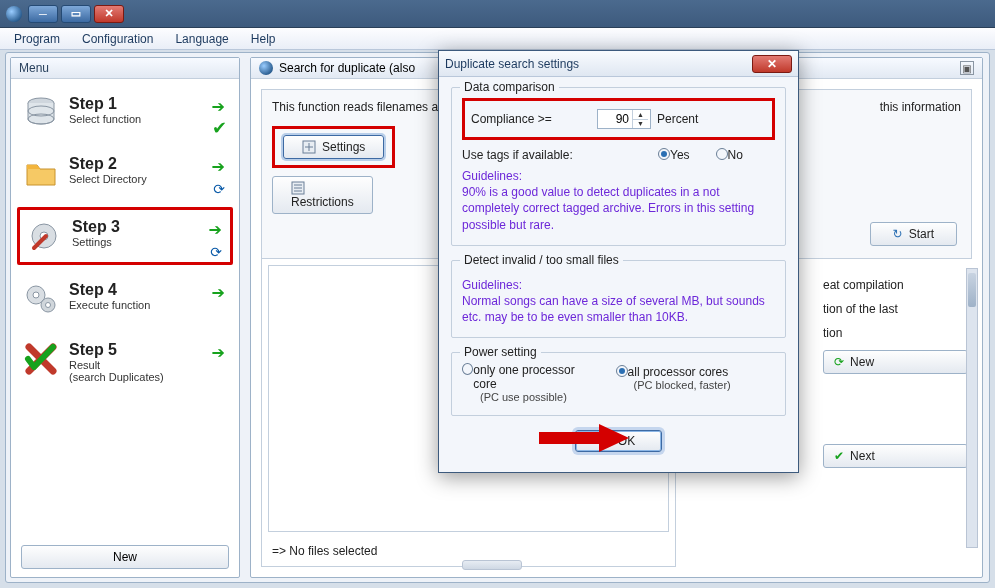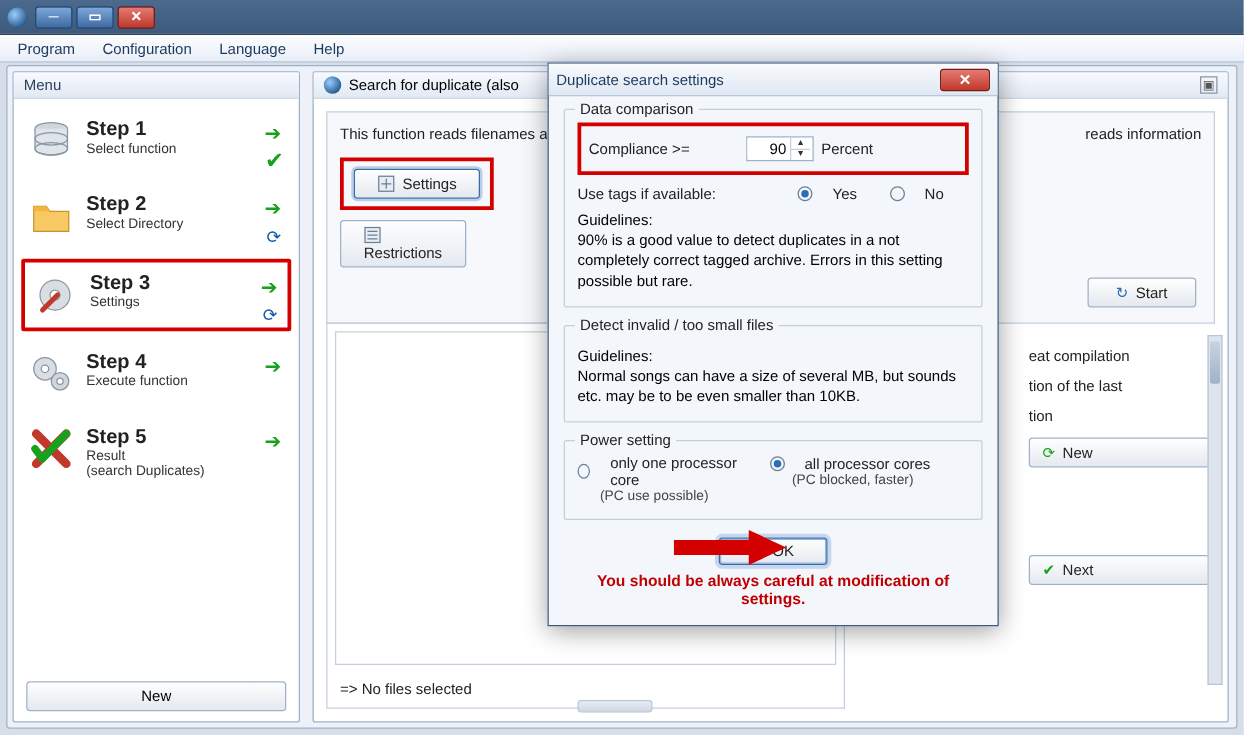--- a/index.html
+++ b/index.html
@@ -346,7 +346,7 @@
 
     <div class="desc-box">
       <span>This function reads filenames and looks for duplicate files</span>
-      <span style="position:absolute;right:10px;top:10px">reads information</span>
+      <span style="position:absolute;right:10px;top:10px">this information</span>
       <br>
       <div class="settings-btn-wrap">
         <div class="inner-btn" style="border:1px solid #3d6aa3;box-shadow:0 0 0 2px rgba(70,130,200,.35)">

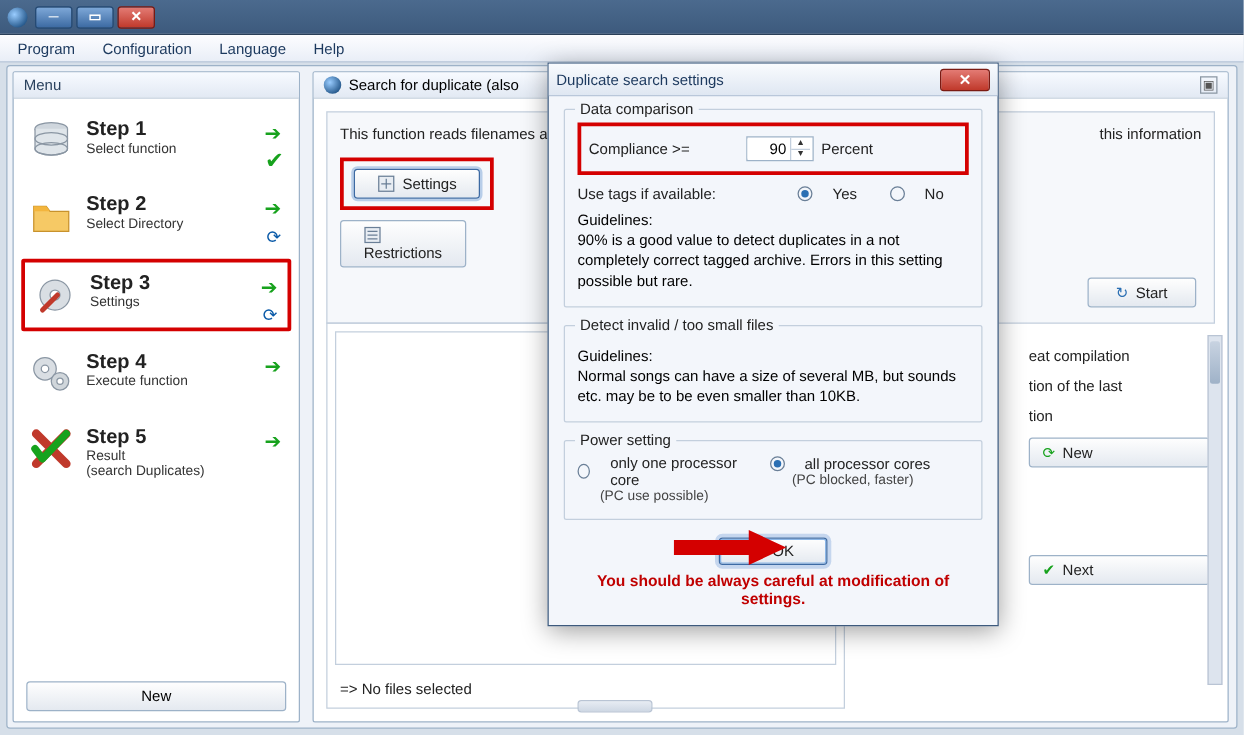--- a/index.html
+++ b/index.html
@@ -197,7 +197,7 @@
   .spin .ar div:last-child{border-bottom:0;}
   .hi-red{ border:3px solid #d40000; padding:4px 6px;}
   .guide{ font-size:12px; color:#000000; margin-top:6px; line-height:1.35;}
-  .radio{ display:inline-flex; align-items:center; gap:16px; margin-right:20px;}
+  .radio{ display:inline-flex; align-items:flex-start; gap:0; margin-right:20px;}
   .radio .dot{
     width:12px;height:12px;border:1px solid #6a7f97;border-radius:50%;
     display:flex;align-items:center;justify-content:center;

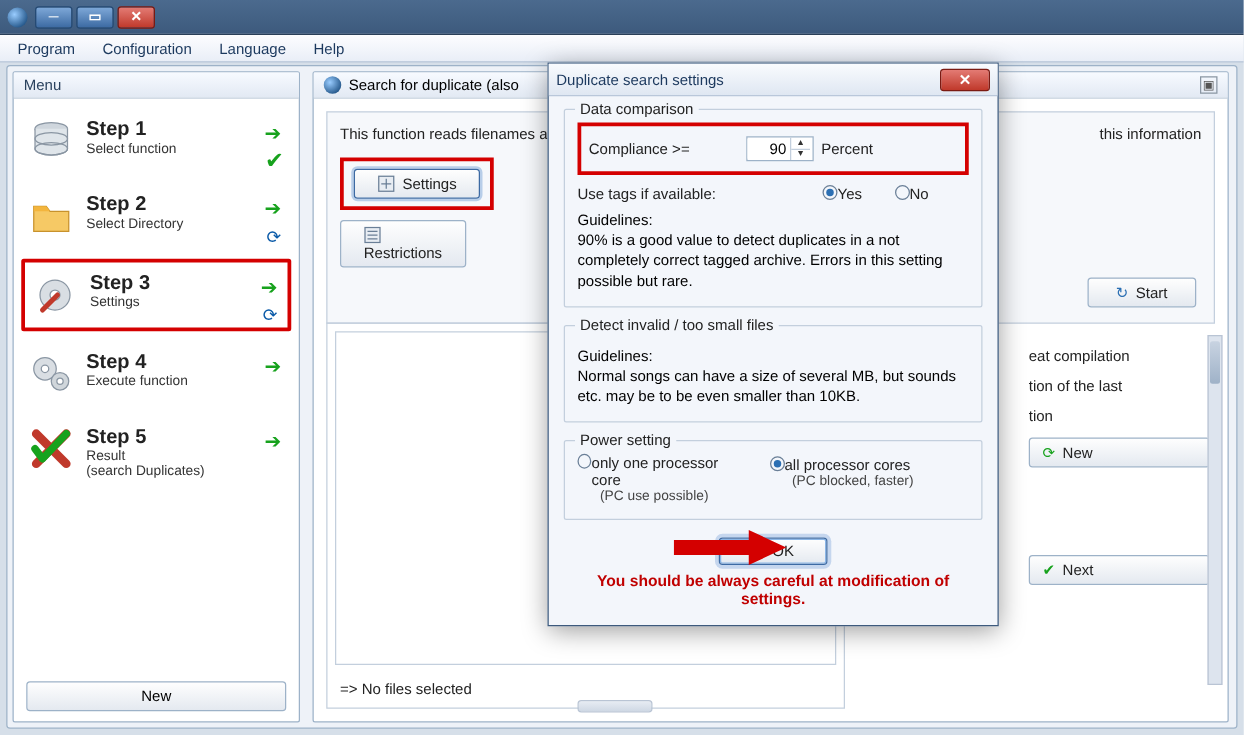--- a/index.html
+++ b/index.html
@@ -196,7 +196,7 @@
   .spin .ar div{flex:1;display:flex;align-items:center;justify-content:center;font-size:7px;color:#333;border-bottom:1px solid #c3cfdd;}
   .spin .ar div:last-child{border-bottom:0;}
   .hi-red{ border:3px solid #d40000; padding:4px 6px;}
-  .guide{ font-size:12px; color:#000000; margin-top:6px; line-height:1.35;}
+  .guide{ font-size:12px; color:#6d28d9; margin-top:6px; line-height:1.35;}
   .radio{ display:inline-flex; align-items:flex-start; gap:0; margin-right:20px;}
   .radio .dot{
     width:12px;height:12px;border:1px solid #6a7f97;border-radius:50%;

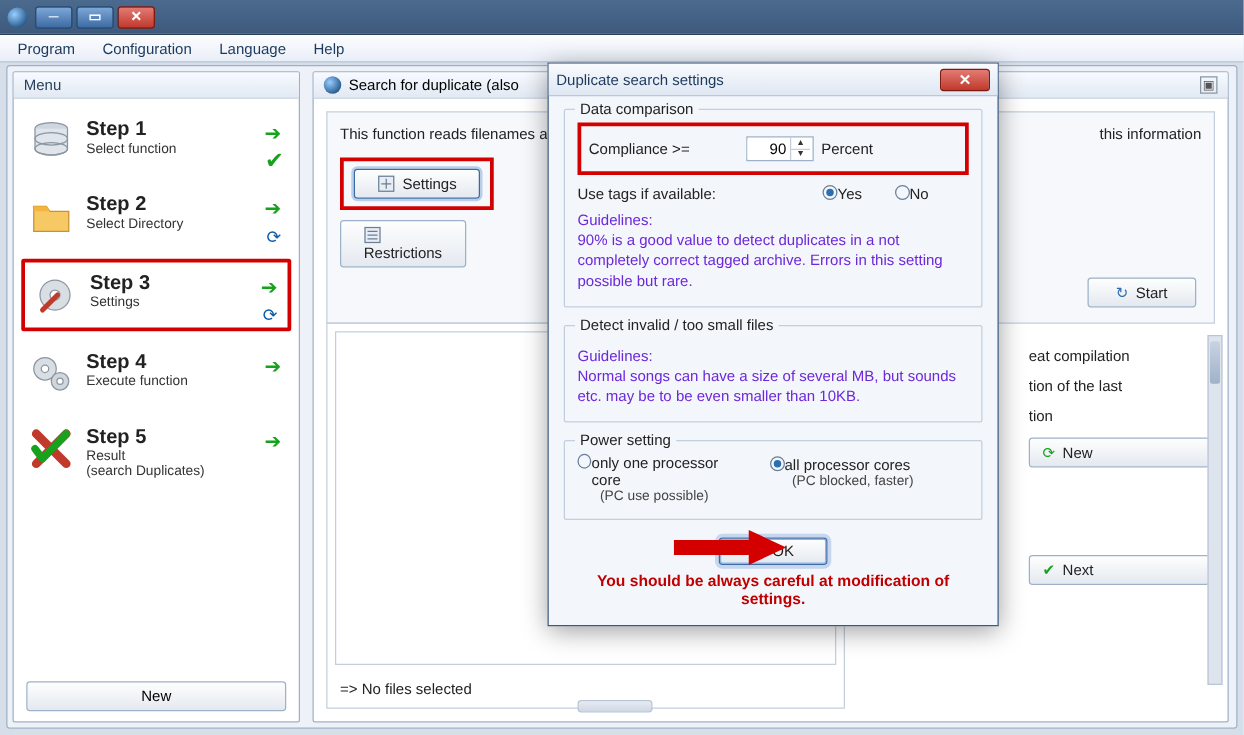--- a/index.html
+++ b/index.html
@@ -483,7 +483,6 @@
       </div>
     </div>
 
-    <div class="warn">You should be always careful at modification of settings.</div>
   </div>
 </div>
 

